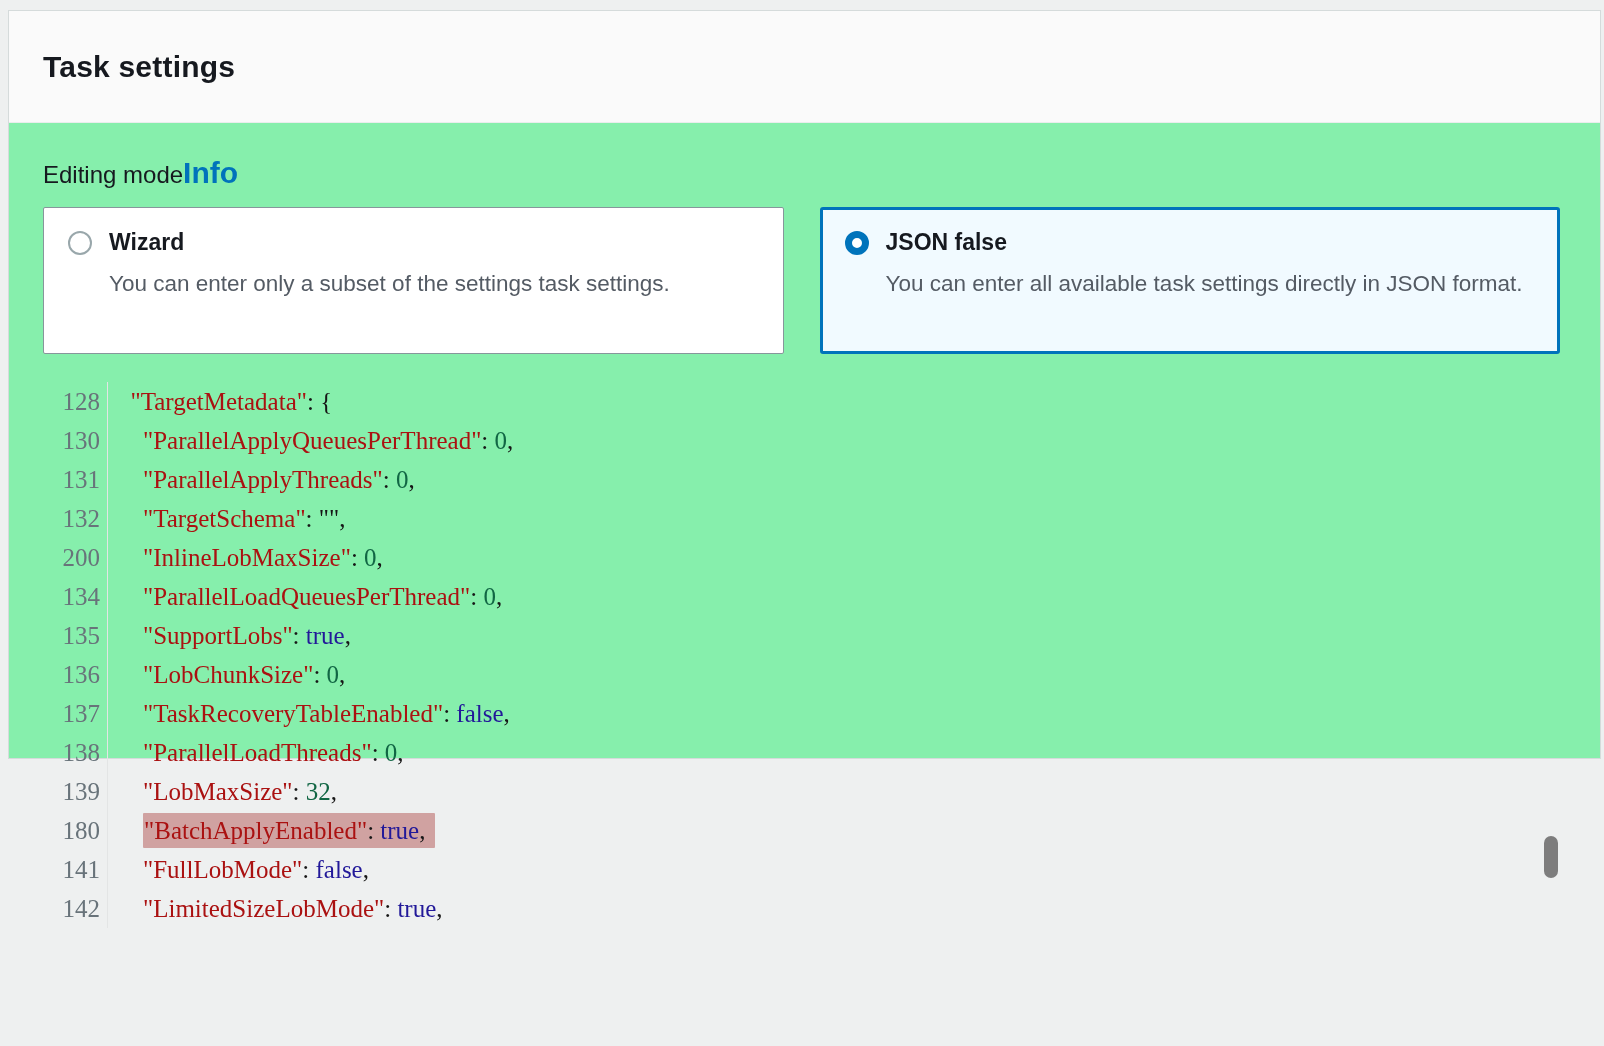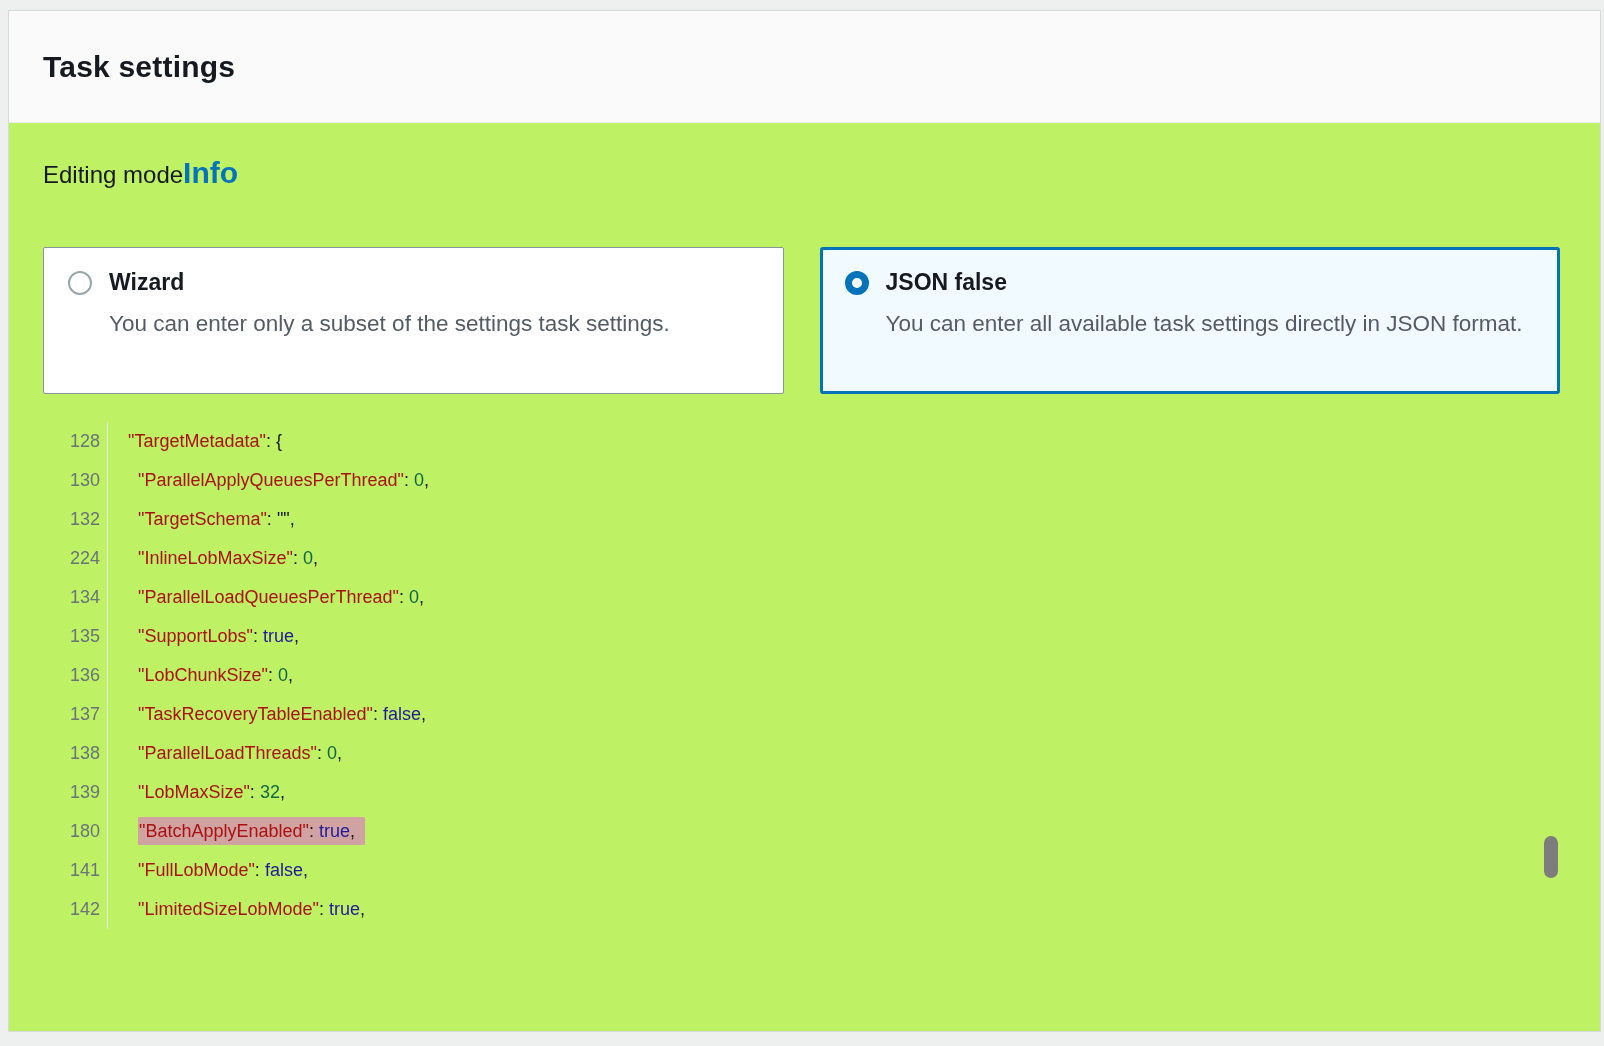--- a/index.html
+++ b/index.html
@@ -21,8 +21,8 @@
   }
   .panel{
     position:absolute;left:8px;top:10px;
-    width:1593px;height:1022px;
-    background:#bef264;
+    width:1593px;height:749px;
+    background:#86efac;
     border:1px solid #d5dbdb;
   }
   .panel-header{

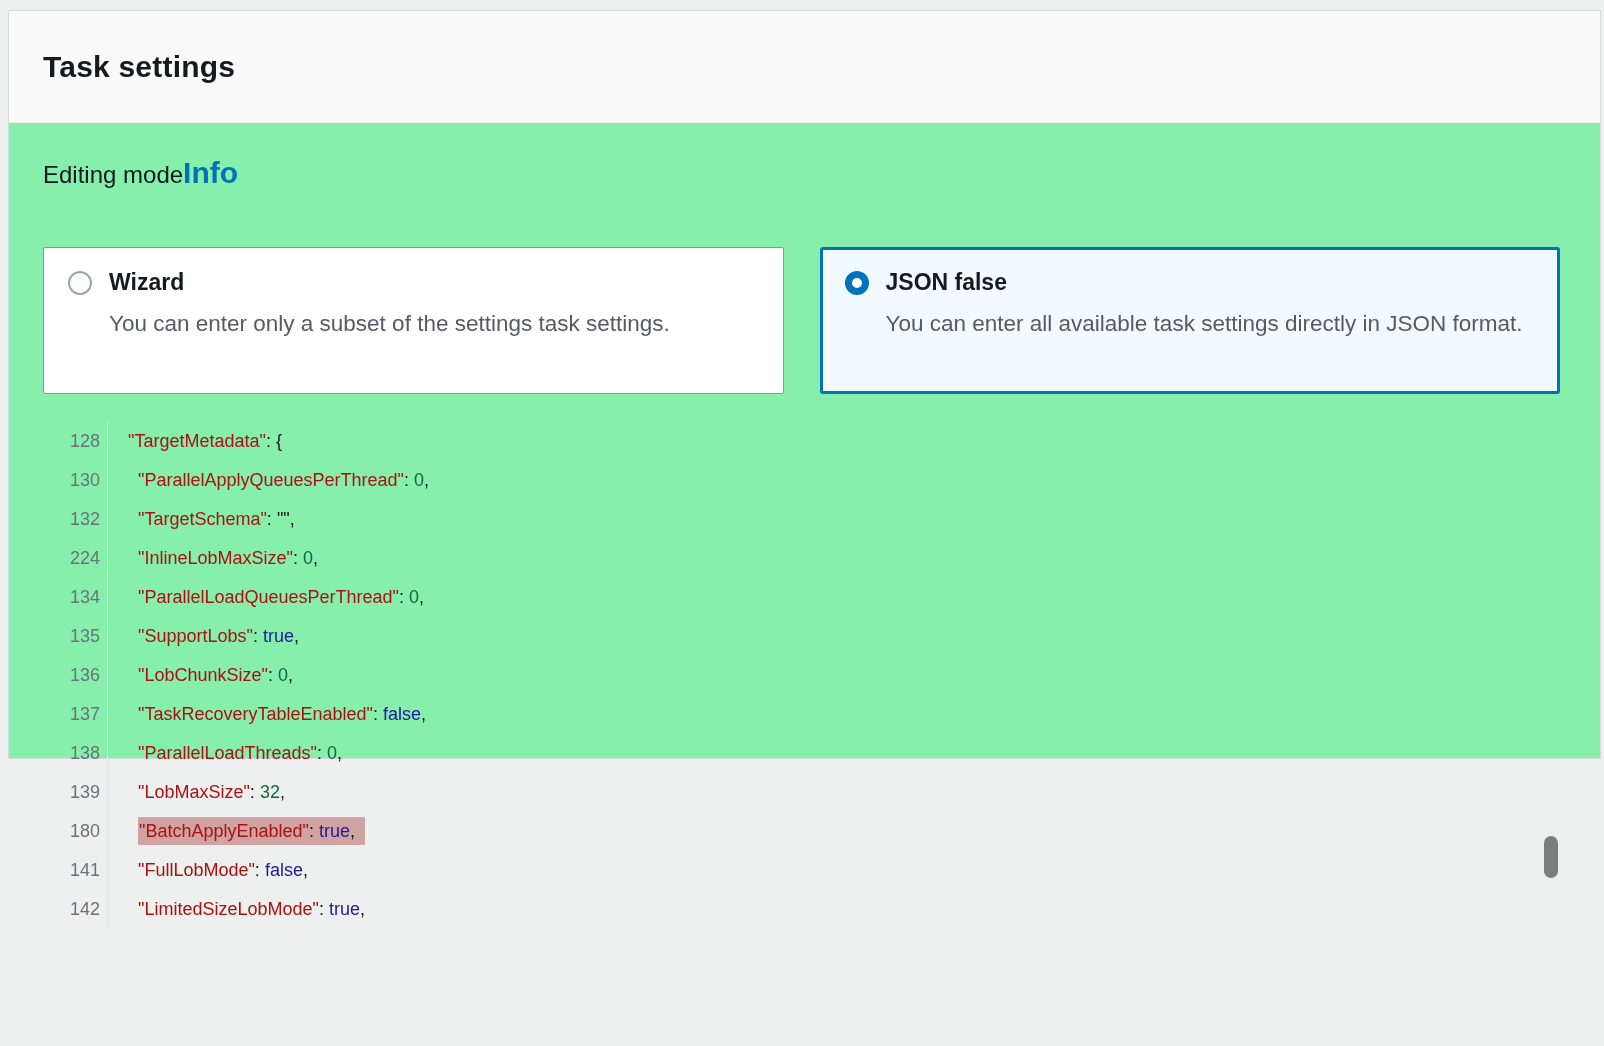--- a/index.html
+++ b/index.html
@@ -55,7 +55,6 @@
     padding:21px 24px 20px 24px;
     min-height:147px;
     cursor:pointer;
-    margin-top:40px;
   }
   .card.selected{
     border:3px solid var(--accent);

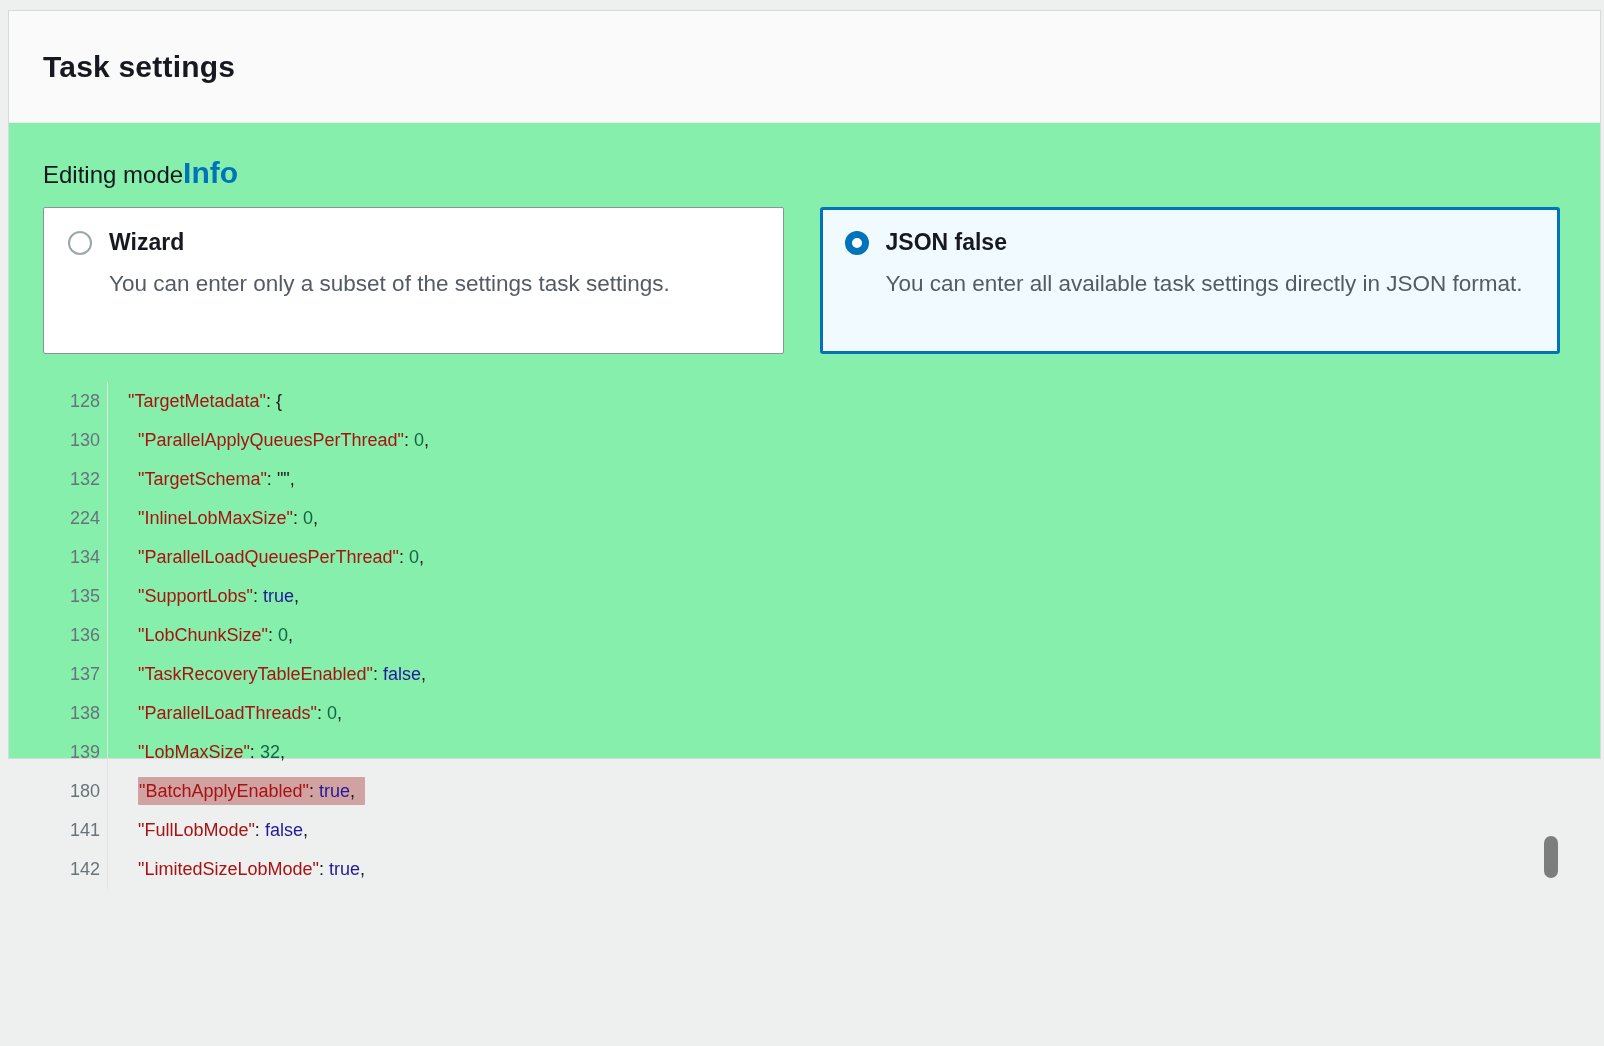--- a/index.html
+++ b/index.html
@@ -80,8 +80,8 @@
   }
   .editor{
     margin:28px 0 0 -34px;
-    font-family:Liberation Sans, sans-serif;
-    font-size:18px;line-height:39px;
+    font-family:Liberation Serif, serif;
+    font-size:25px;line-height:39px;
     color:#161616;
   }
   .cm-line{display:flex;}

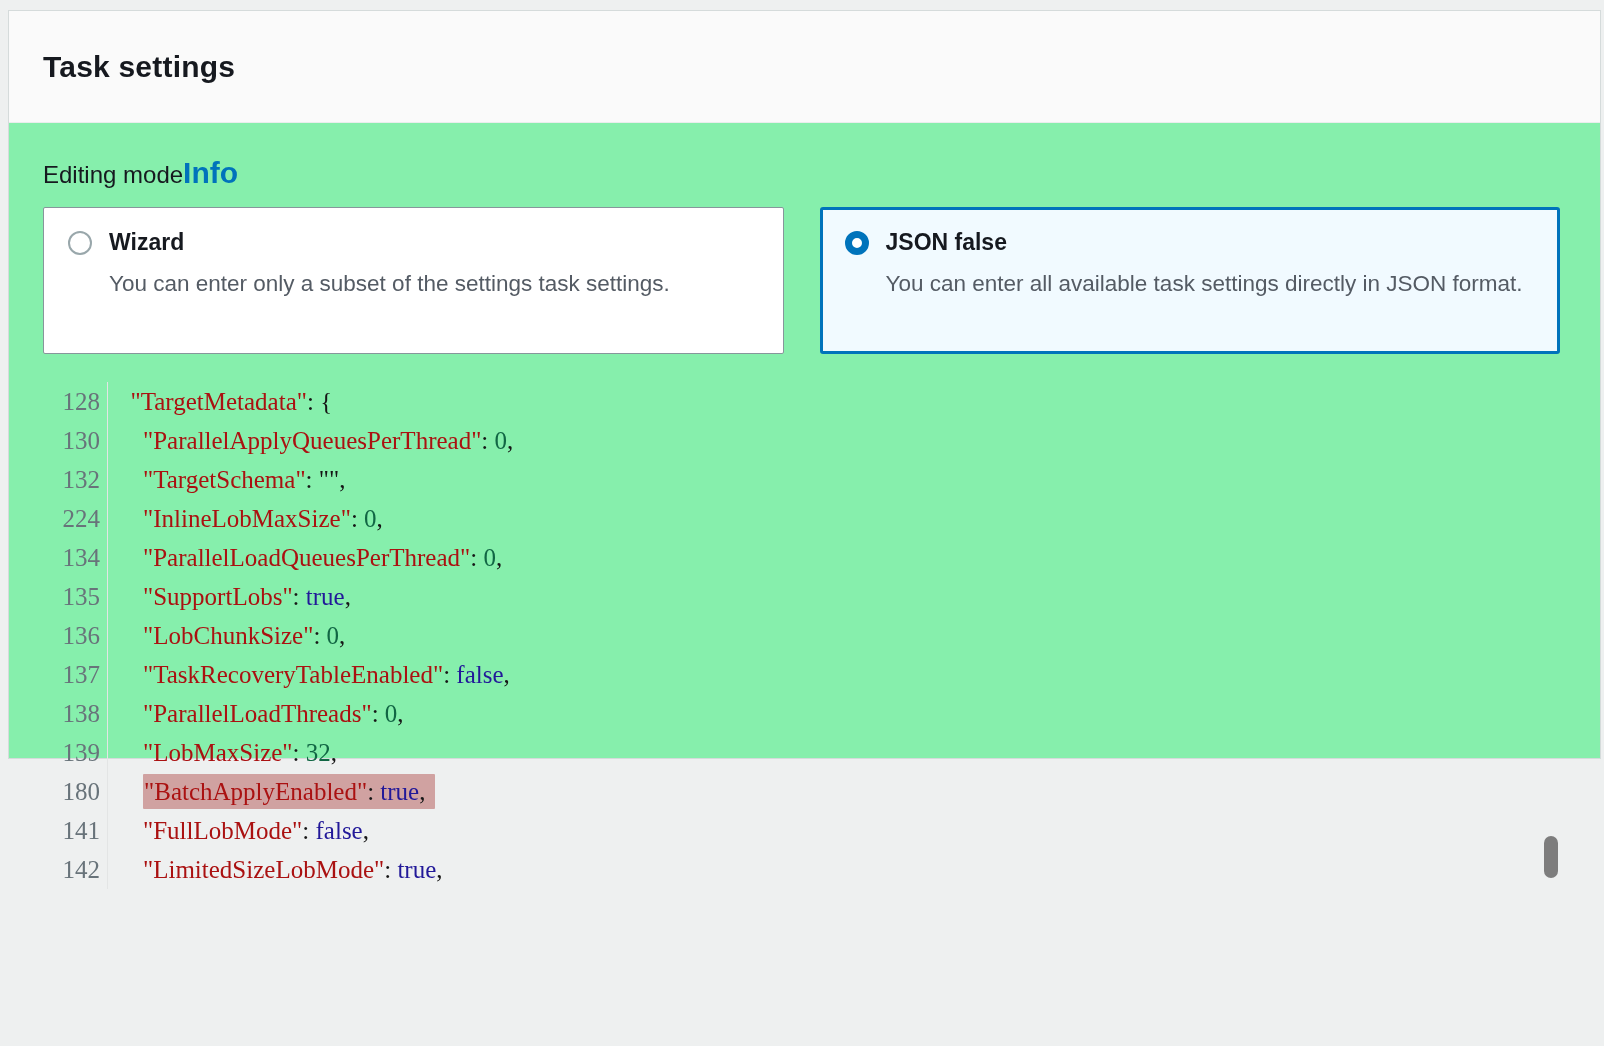--- a/index.html
+++ b/index.html
@@ -155,6 +155,10 @@
             <div class="code"><span class="tok-plain">    </span><span class="tok-key">"ParallelApplyQueuesPerThread"</span><span class="tok-plain">: </span><span class="tok-number">0</span><span class="tok-plain">,</span></div>
           </div>
           <div class="cm-line">
+            <div class="gutter">131</div>
+            <div class="code"><span class="tok-plain">    </span><span class="tok-key">"ParallelApplyThreads"</span><span class="tok-plain">: </span><span class="tok-number">0</span><span class="tok-plain">,</span></div>
+          </div>
+          <div class="cm-line">
             <div class="gutter">132</div>
             <div class="code"><span class="tok-plain">    </span><span class="tok-key">"TargetSchema"</span><span class="tok-plain">: </span><span class="tok-string">""</span><span class="tok-plain">,</span></div>
           </div>

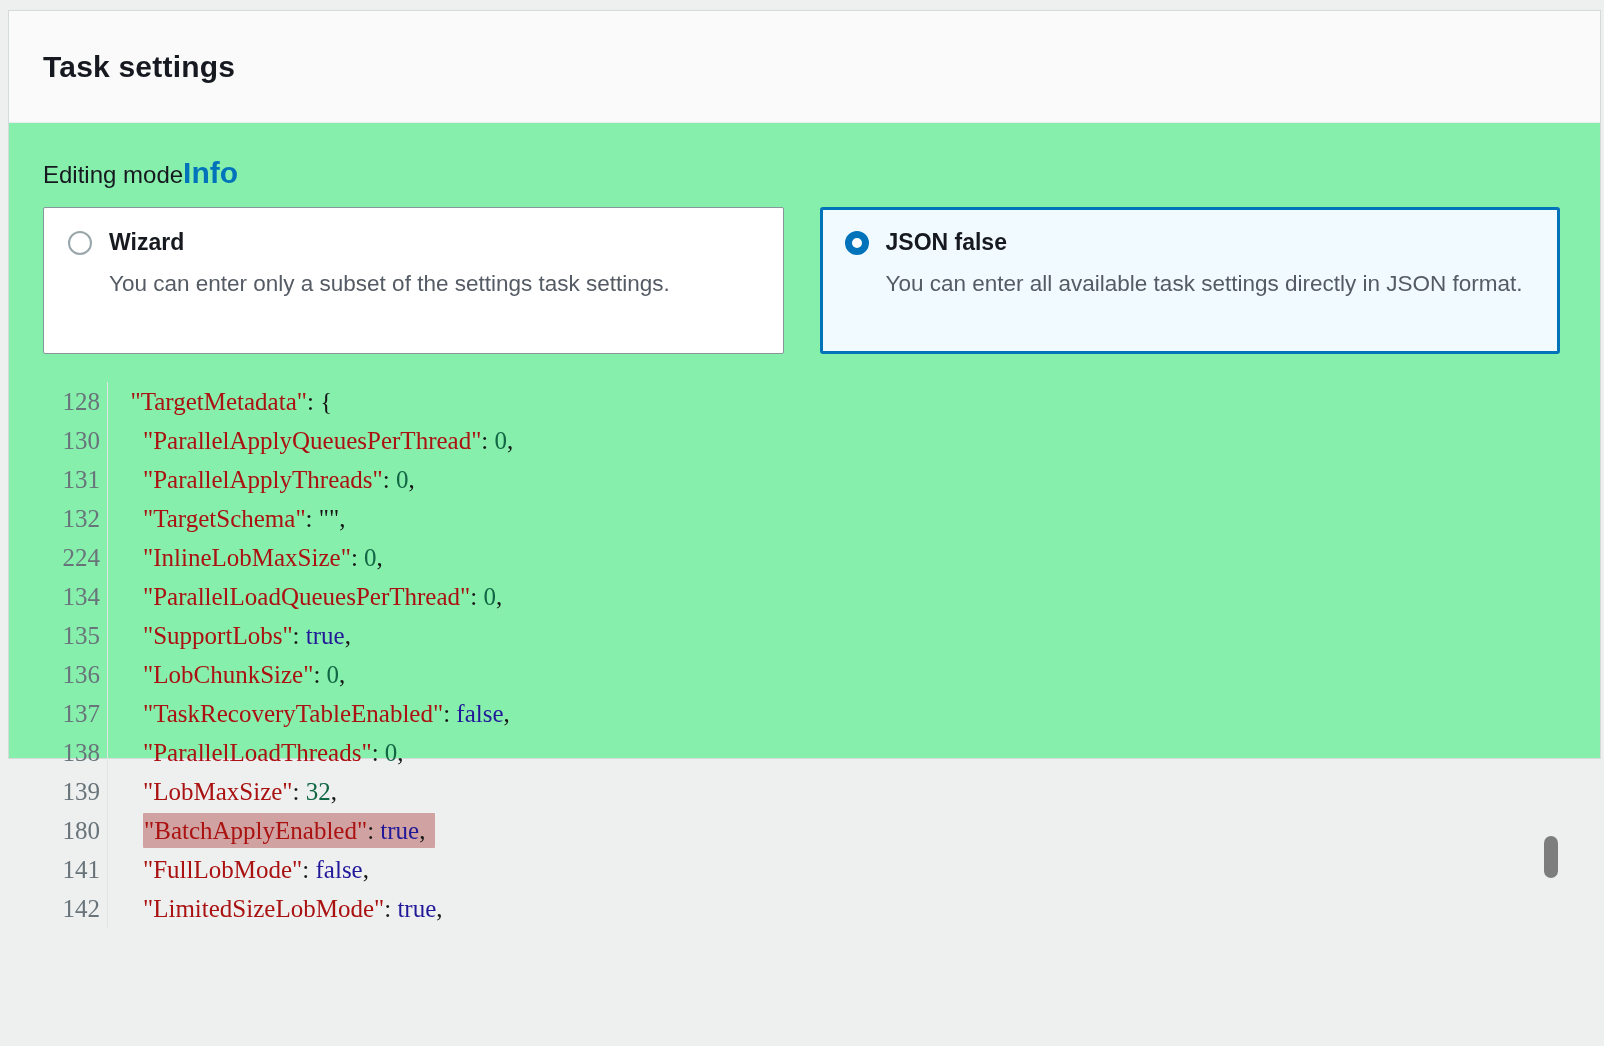--- a/index.html
+++ b/index.html
@@ -163,7 +163,7 @@
             <div class="code"><span class="tok-plain">    </span><span class="tok-key">"TargetSchema"</span><span class="tok-plain">: </span><span class="tok-string">""</span><span class="tok-plain">,</span></div>
           </div>
           <div class="cm-line">
-            <div class="gutter">224</div>
+            <div class="gutter">200</div>
             <div class="code"><span class="tok-plain">    </span><span class="tok-key">"InlineLobMaxSize"</span><span class="tok-plain">: </span><span class="tok-number">0</span><span class="tok-plain">,</span></div>
           </div>
           <div class="cm-line">

